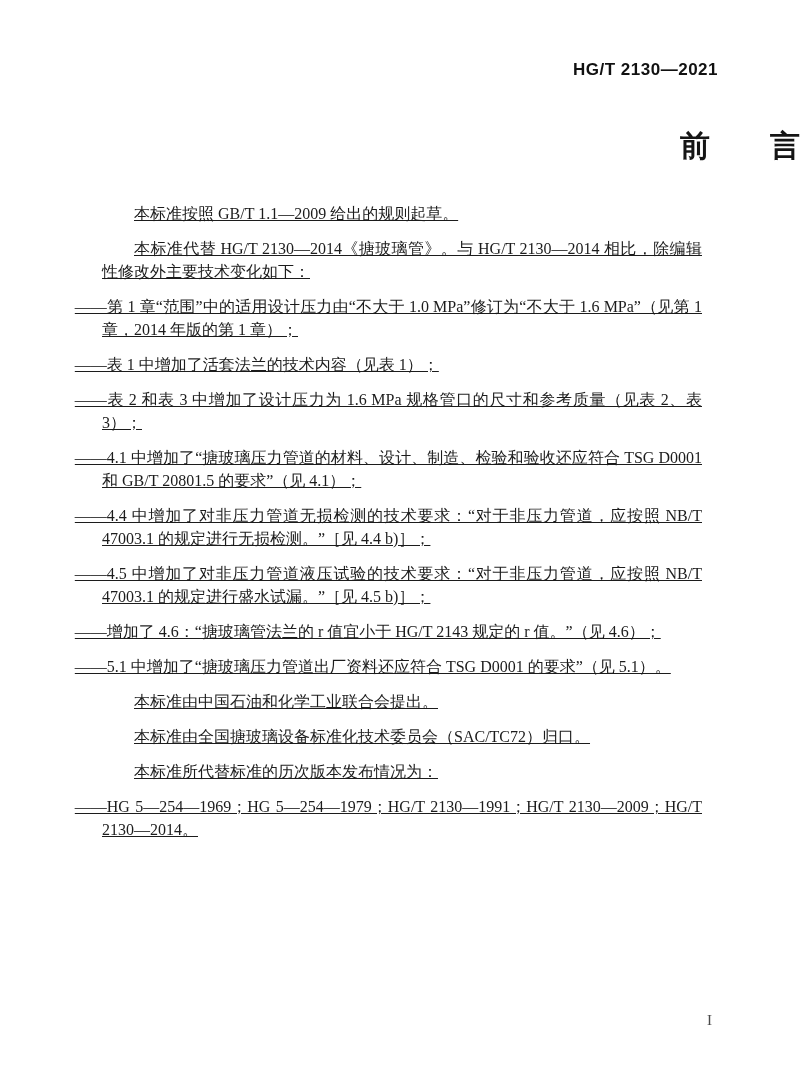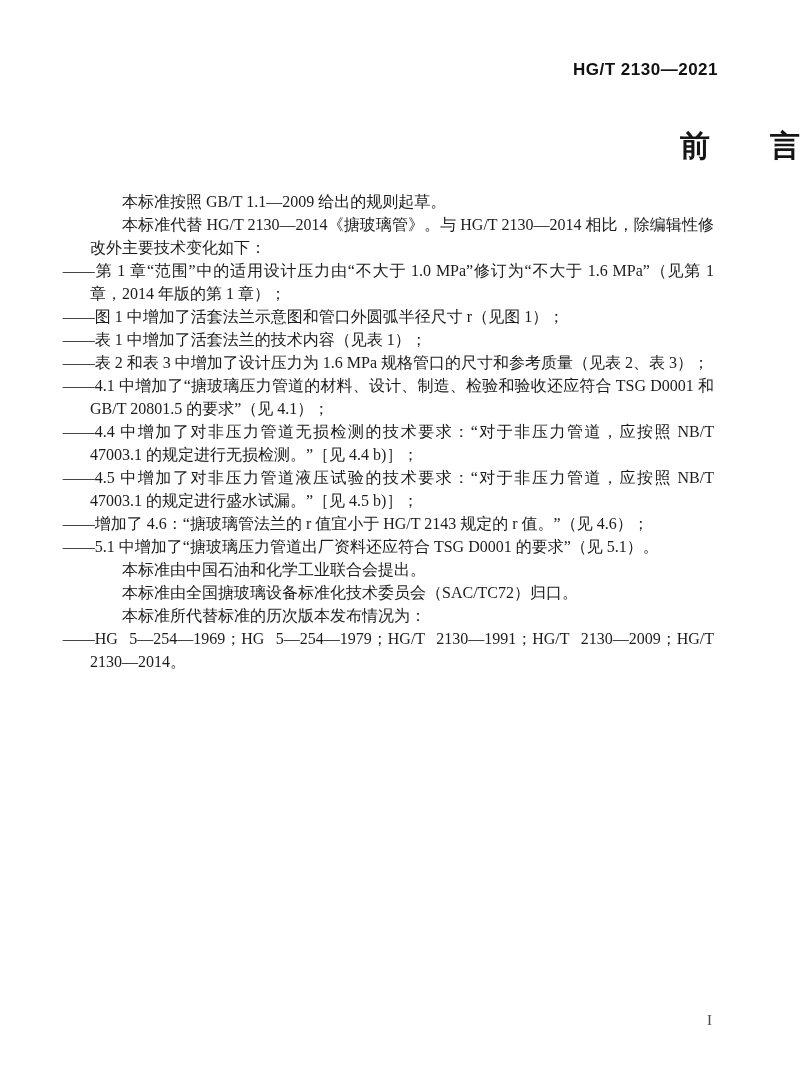--- a/index.html
+++ b/index.html
@@ -28,7 +28,7 @@
     font-size:16px;line-height:23px;
     text-align:justify;
   }
-  .foreword-body p{margin:0;padding:0;}
+  .foreword-body p{margin:12px;padding:0;text-decoration:underline;}
   .para{text-indent:2em;}
   .item{padding-left:3.4em;text-indent:-1.7em;}
   .redact{

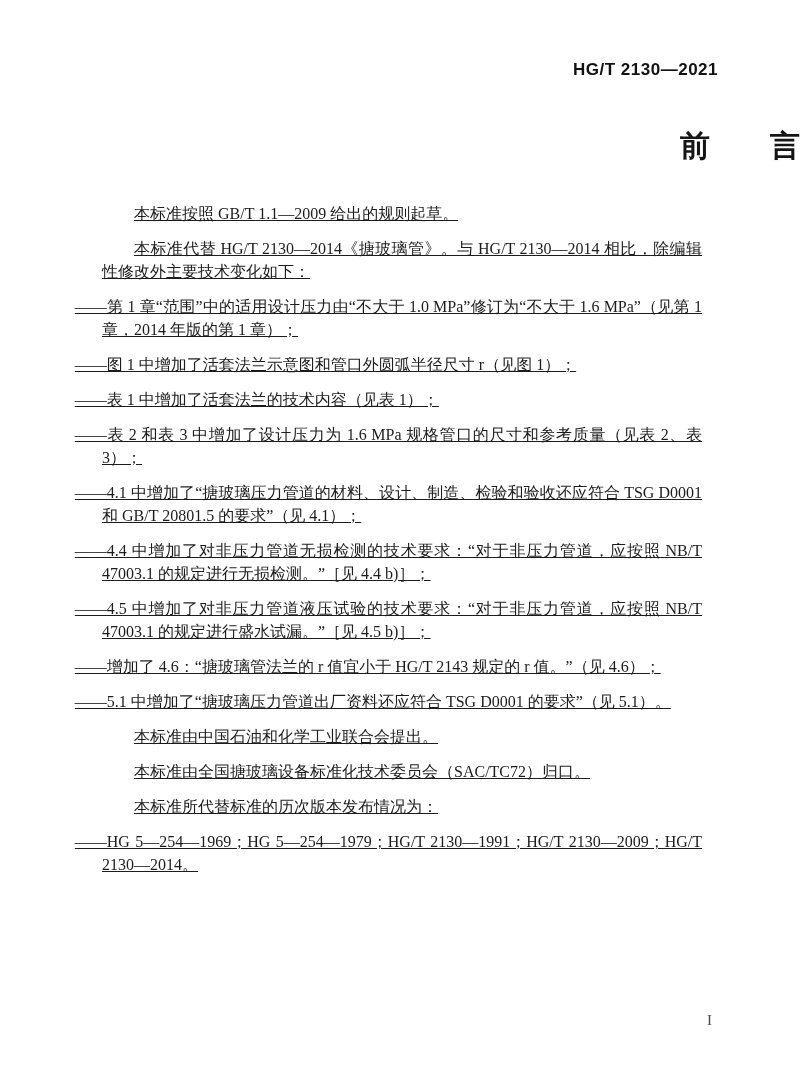--- a/index.html
+++ b/index.html
@@ -59,7 +59,6 @@
       <p class="para">本标准按照 GB/T 1.1—2009 给出的规则起草。</p>
       <p class="para">本标准代替 HG/T 2130—2014《搪玻璃管》。与 HG/T 2130—2014 相比，除编辑性修改外主要技术变化如下：</p>
       <p class="item">——第 1 章“范围”中的适用设计压力由“不大于 1.0 MPa”修订为“不大于 1.6 MPa”（见第 1 章，2014 年版的第 1 章）；</p>
-      <p class="item">——图 1 中增加了活套法兰示意图和管口外圆弧半径尺寸 r（见图 1）；</p>
       <p class="item">——表 1 中增加了活套法兰的技术内容（见表 1）；</p>
       <p class="item">——表 2 和表 3 中增加了设计压力为 1.6 MPa 规格管口的尺寸和参考质量（见表 2、表 3）；</p>
       <p class="item">——4.1 中增加了“搪玻璃压力管道的材料、设计、制造、检验和验收还应符合 TSG D0001 和 GB/T 20801.5 的要求”（见 4.1）；</p>

